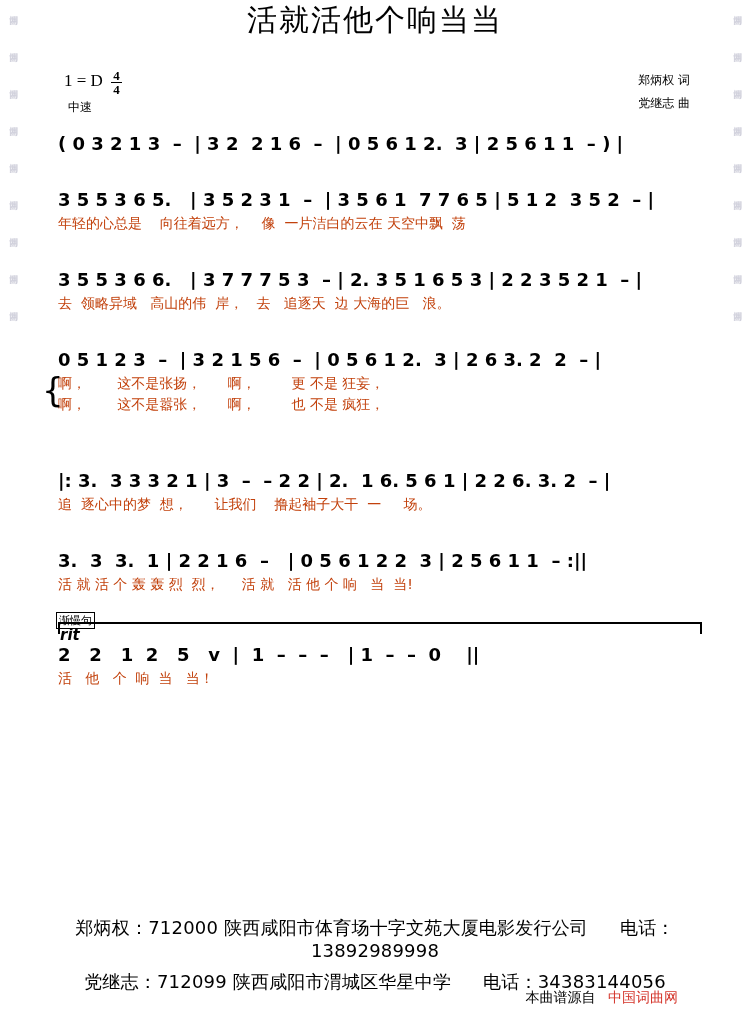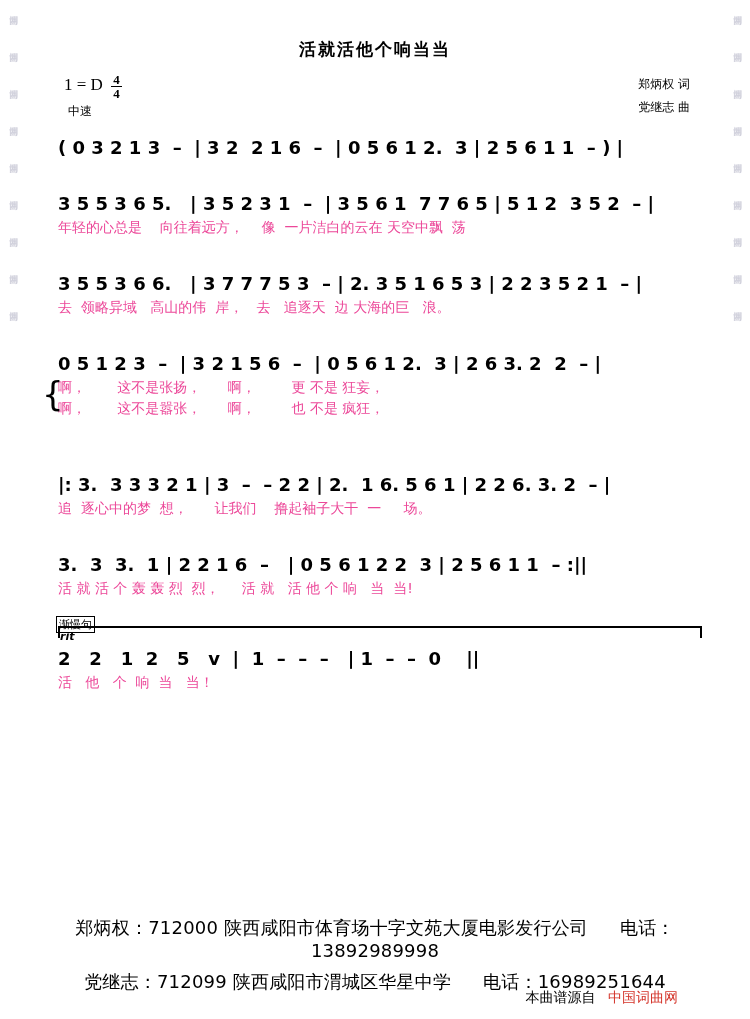--- a/index.html
+++ b/index.html
@@ -27,9 +27,9 @@
   .sheet{position:absolute;left:26px;top:0;width:698px;height:1019px;}
 
   .title{
-    text-align:center;font-size:17px;font-weight:bold;
+    text-align:center;font-size:30px;font-weight:normal;
     font-family:"DejaVu Sans","Liberation Sans",sans-serif;
-    color:#000;margin-top:38px;letter-spacing:2px;
+    color:#000;letter-spacing:2px;
   }
 
   .head-row{position:relative;height:60px;margin-top:4px;}

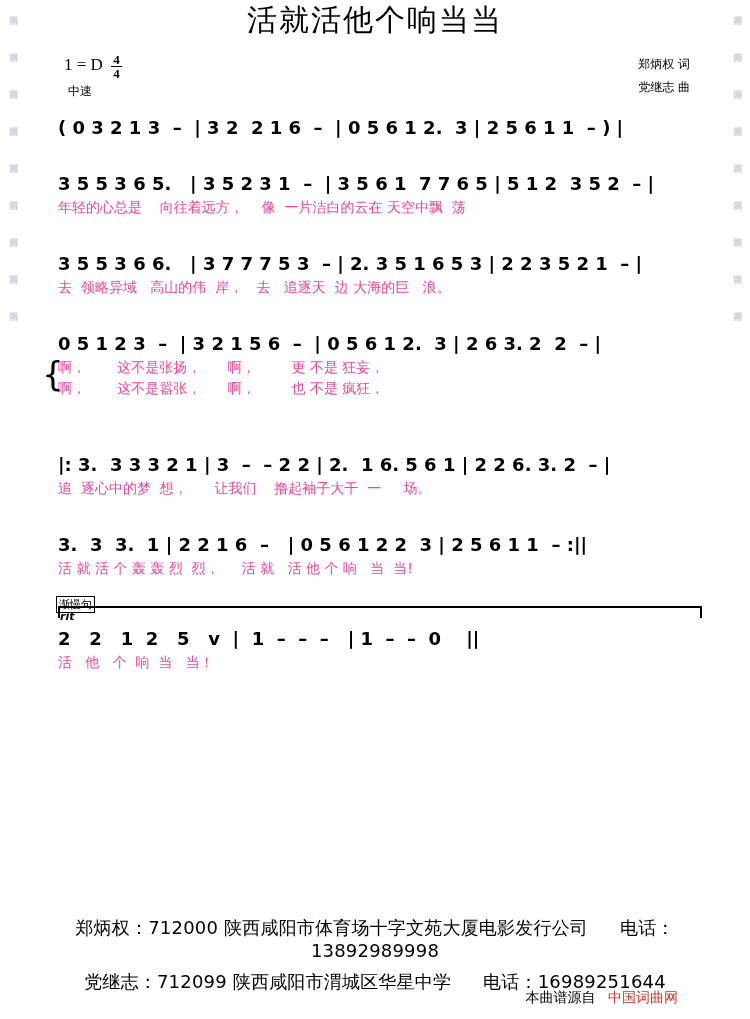--- a/index.html
+++ b/index.html
@@ -32,7 +32,7 @@
     color:#000;letter-spacing:2px;
   }
 
-  .head-row{position:relative;height:60px;margin-top:4px;}
+  .head-row{position:relative;height:60px;margin-top:20px;}
   .key-sig{position:absolute;left:38px;top:8px;font-size:17px;font-family:"Liberation Serif",serif;}
   .key-sig .frac{display:inline-block;vertical-align:middle;margin-left:4px;text-align:center;font-size:13px;line-height:1.0;}
   .key-sig .frac .num{display:block;border-bottom:1.4px solid #000;padding:0 2px;font-weight:bold;}

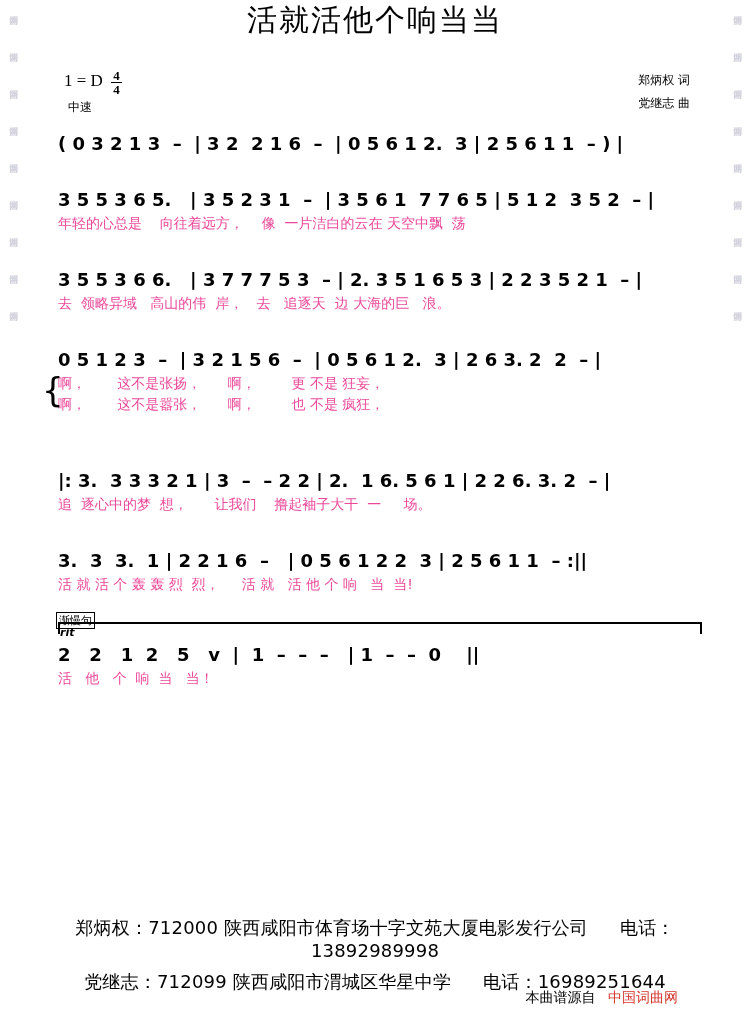--- a/index.html
+++ b/index.html
@@ -48,7 +48,7 @@
     height:34px;display:flex;align-items:flex-end;
   }
   .lyric{
-    font-size:14px;letter-spacing:0px;white-space:pre;color:#ec4899;
+    font-size:14px;letter-spacing:0px;white-space:pre;color:#c2410c;
     margin-top:4px;height:20px;
   }
   .lyric2{margin-top:1px;}

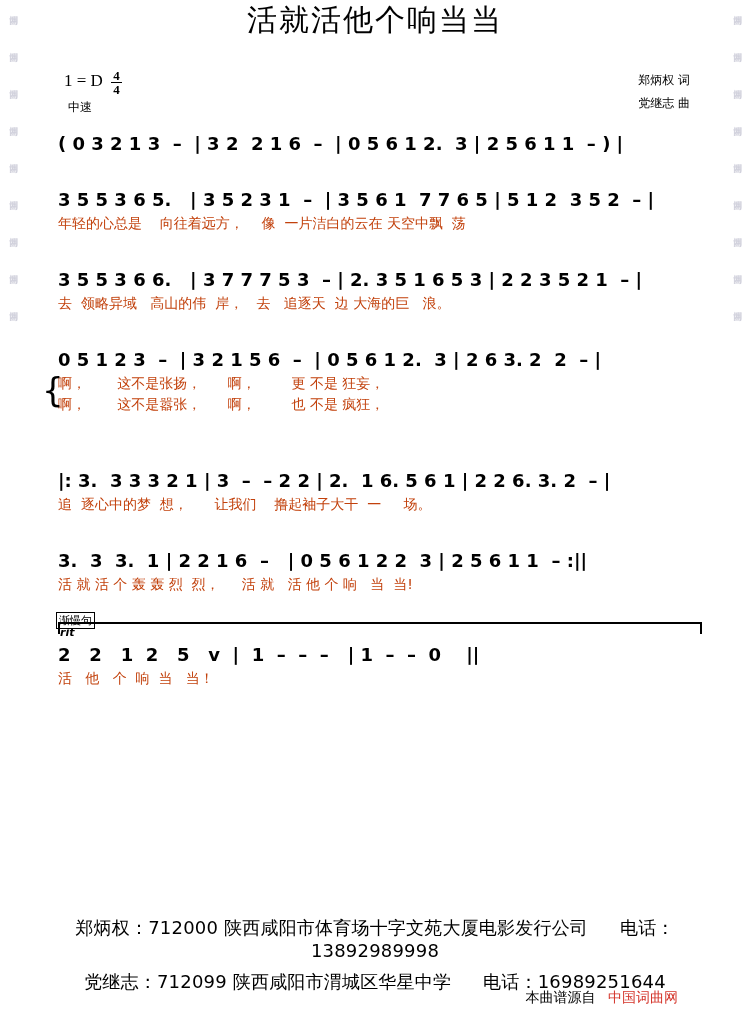--- a/index.html
+++ b/index.html
@@ -55,7 +55,7 @@
   .sys-gap{height:20px;}
   .brace{position:absolute;left:16px;top:36px;font-size:34px;line-height:1;}
 
-  .rit{position:absolute;left:34px;top:-6px;font-size:11px;font-style:italic;font-weight:bold;}
+  .rit{position:absolute;left:34px;top:-6px;font-size:15px;font-style:italic;font-weight:bold;}
   .rit-box{position:absolute;left:30px;top:-20px;font-size:11px;border:1px solid #000;padding:0 2px;font-family:Liberation Mono, monospace;}
 
   .endline{position:relative;margin-top:10px;}

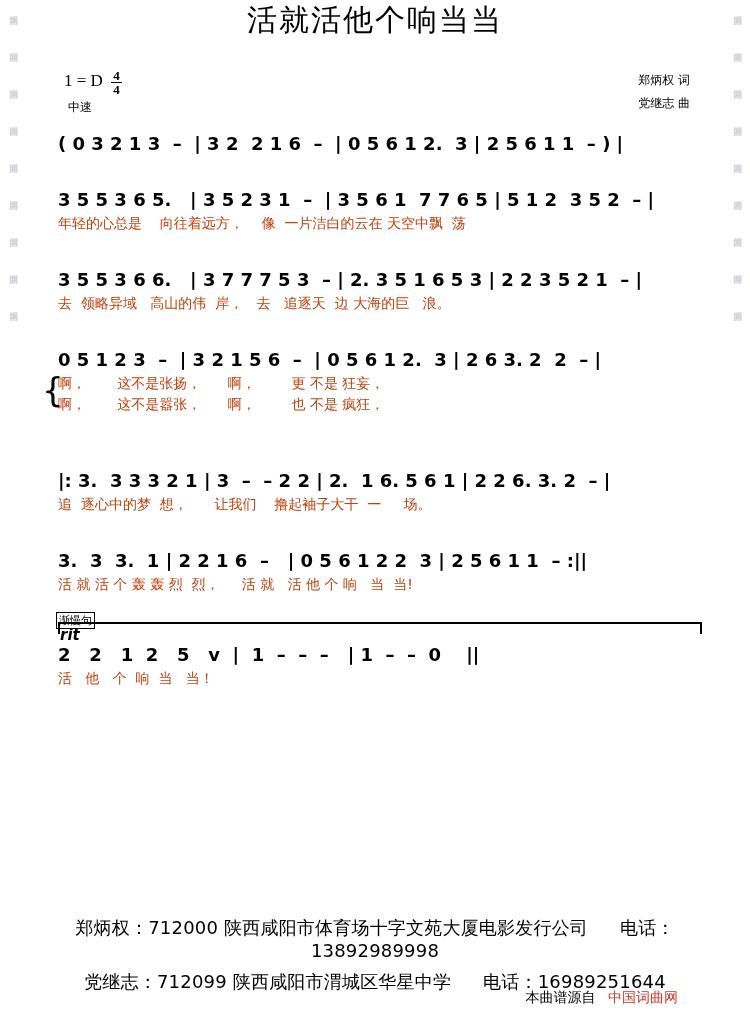--- a/index.html
+++ b/index.html
@@ -169,7 +169,7 @@
     </div>
     <div class="f-line">
       <span>党继志：712099 陕西咸阳市渭城区华星中学</span>
-      <span class="tel">电话：16989251644</span>
+      <span class="tel">电话：34383144056</span>
     </div>
     <div class="source">
       <span>本曲谱源自</span>

